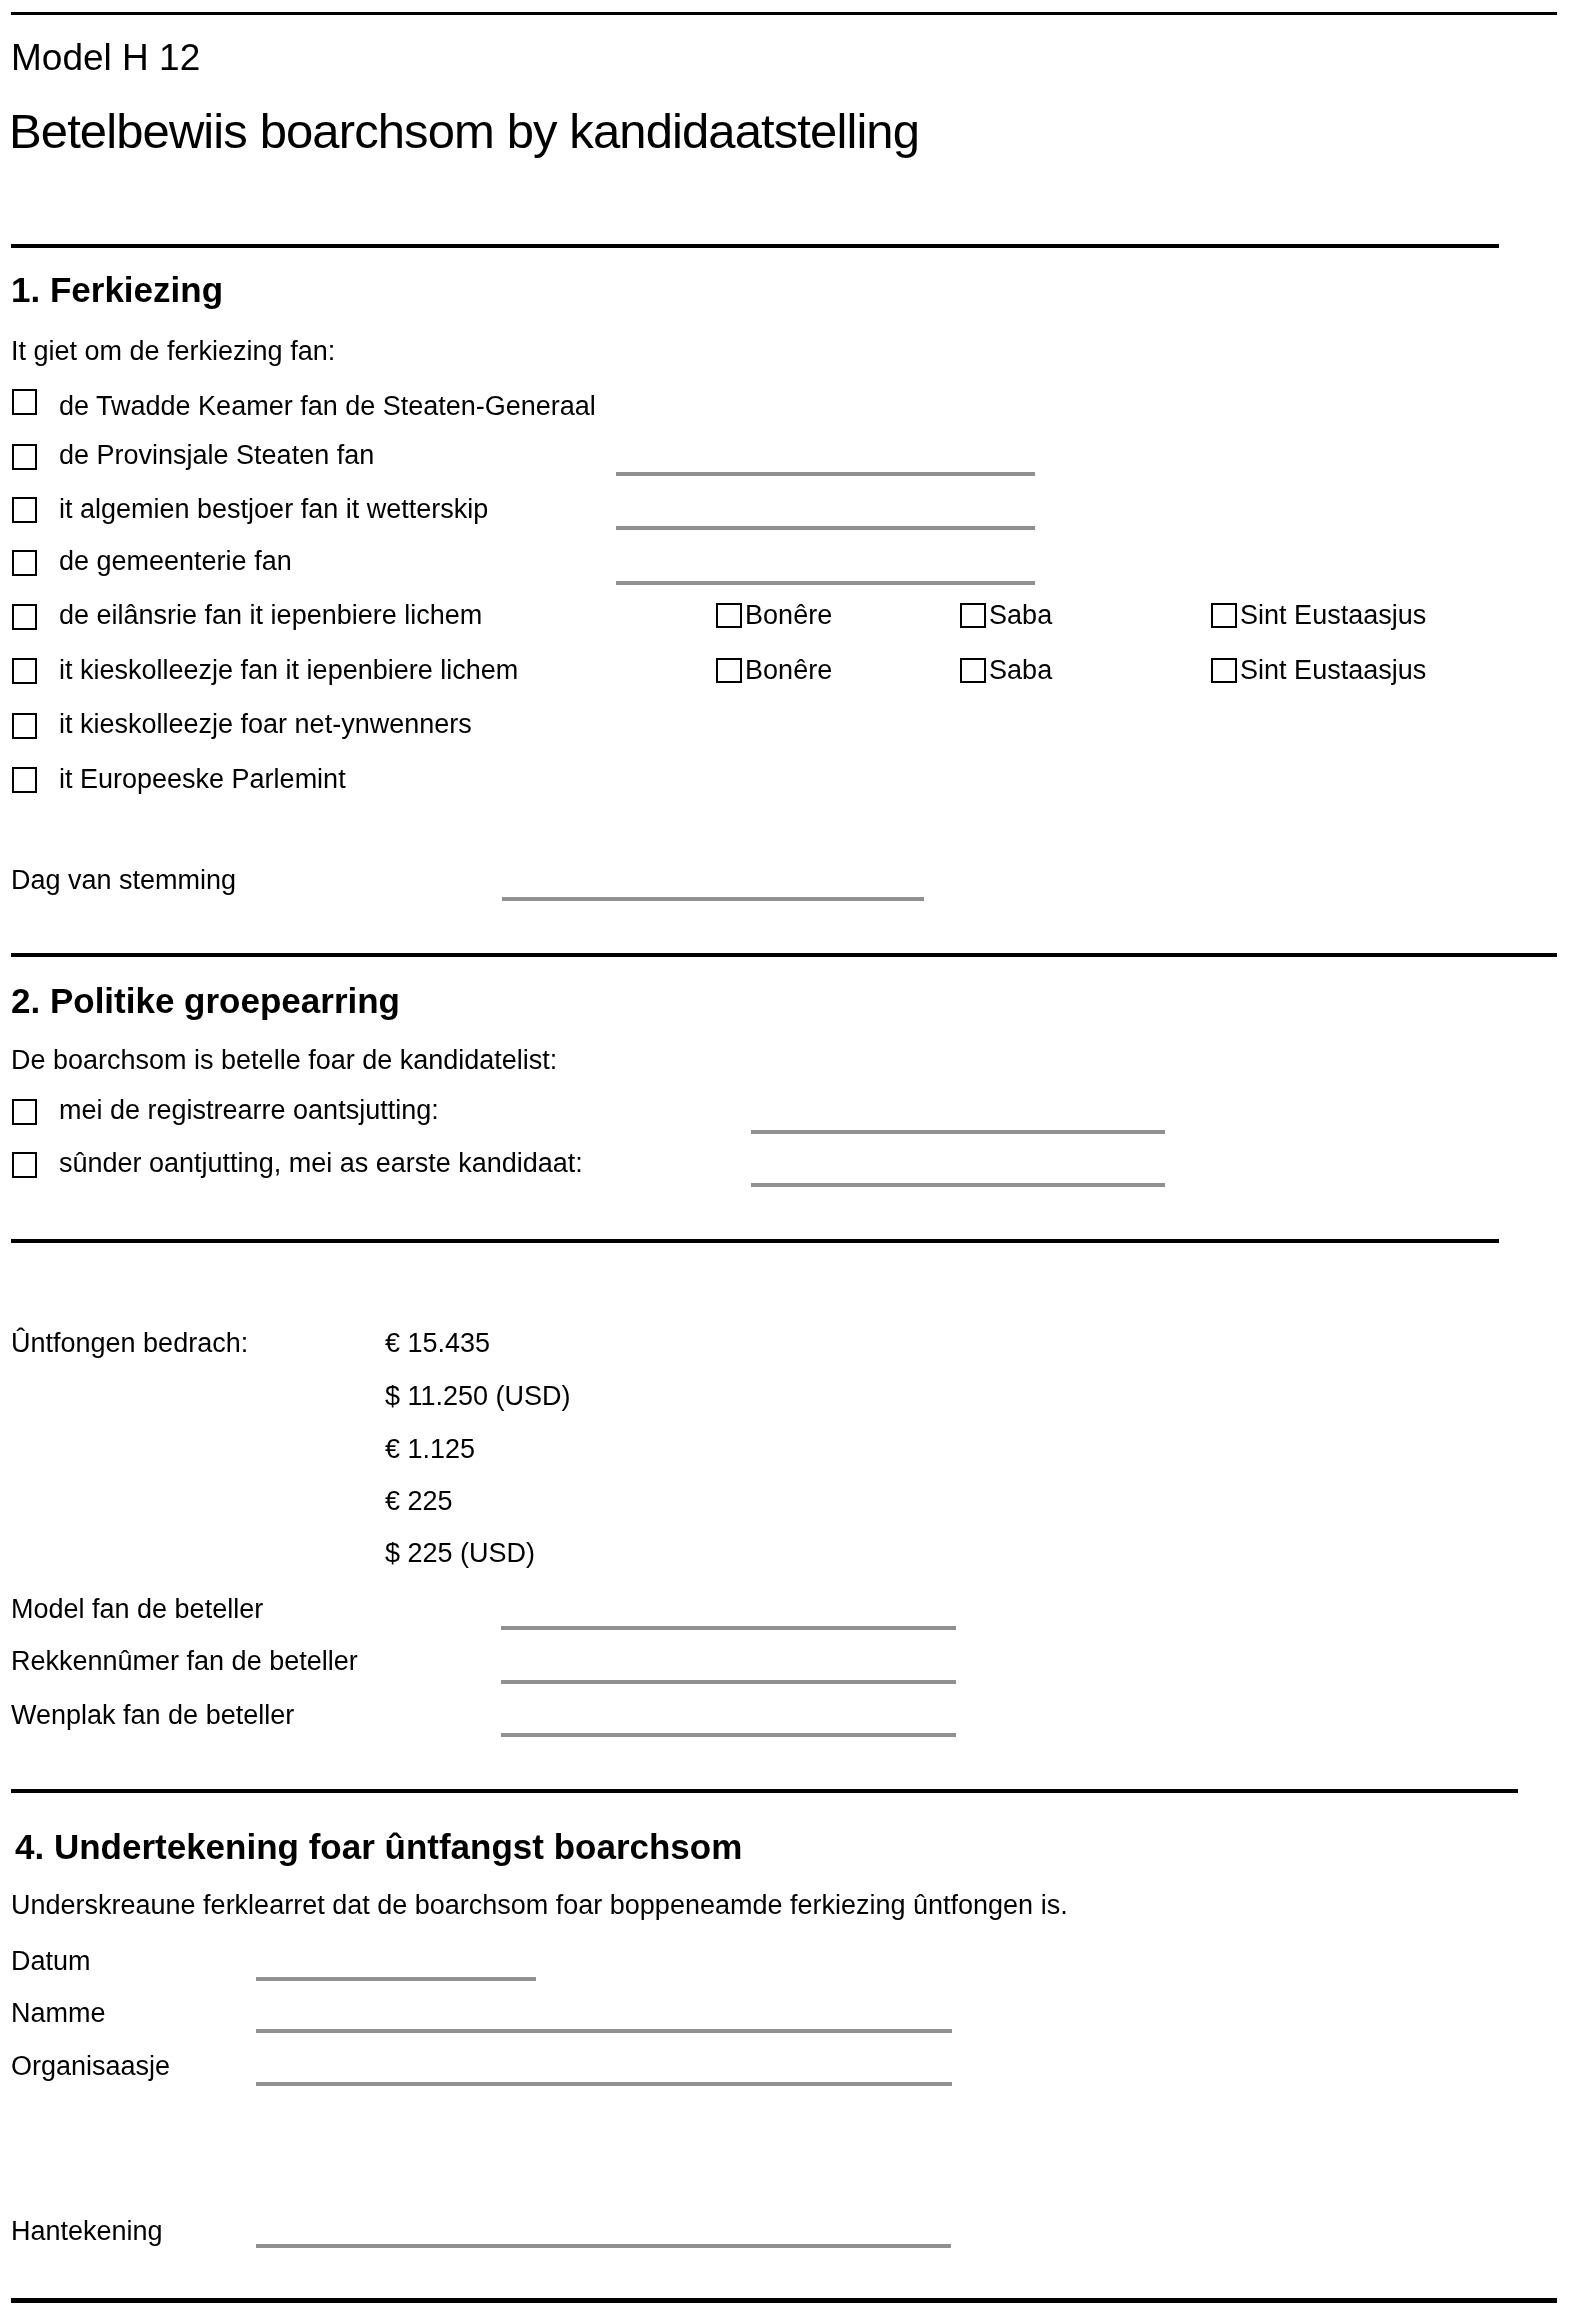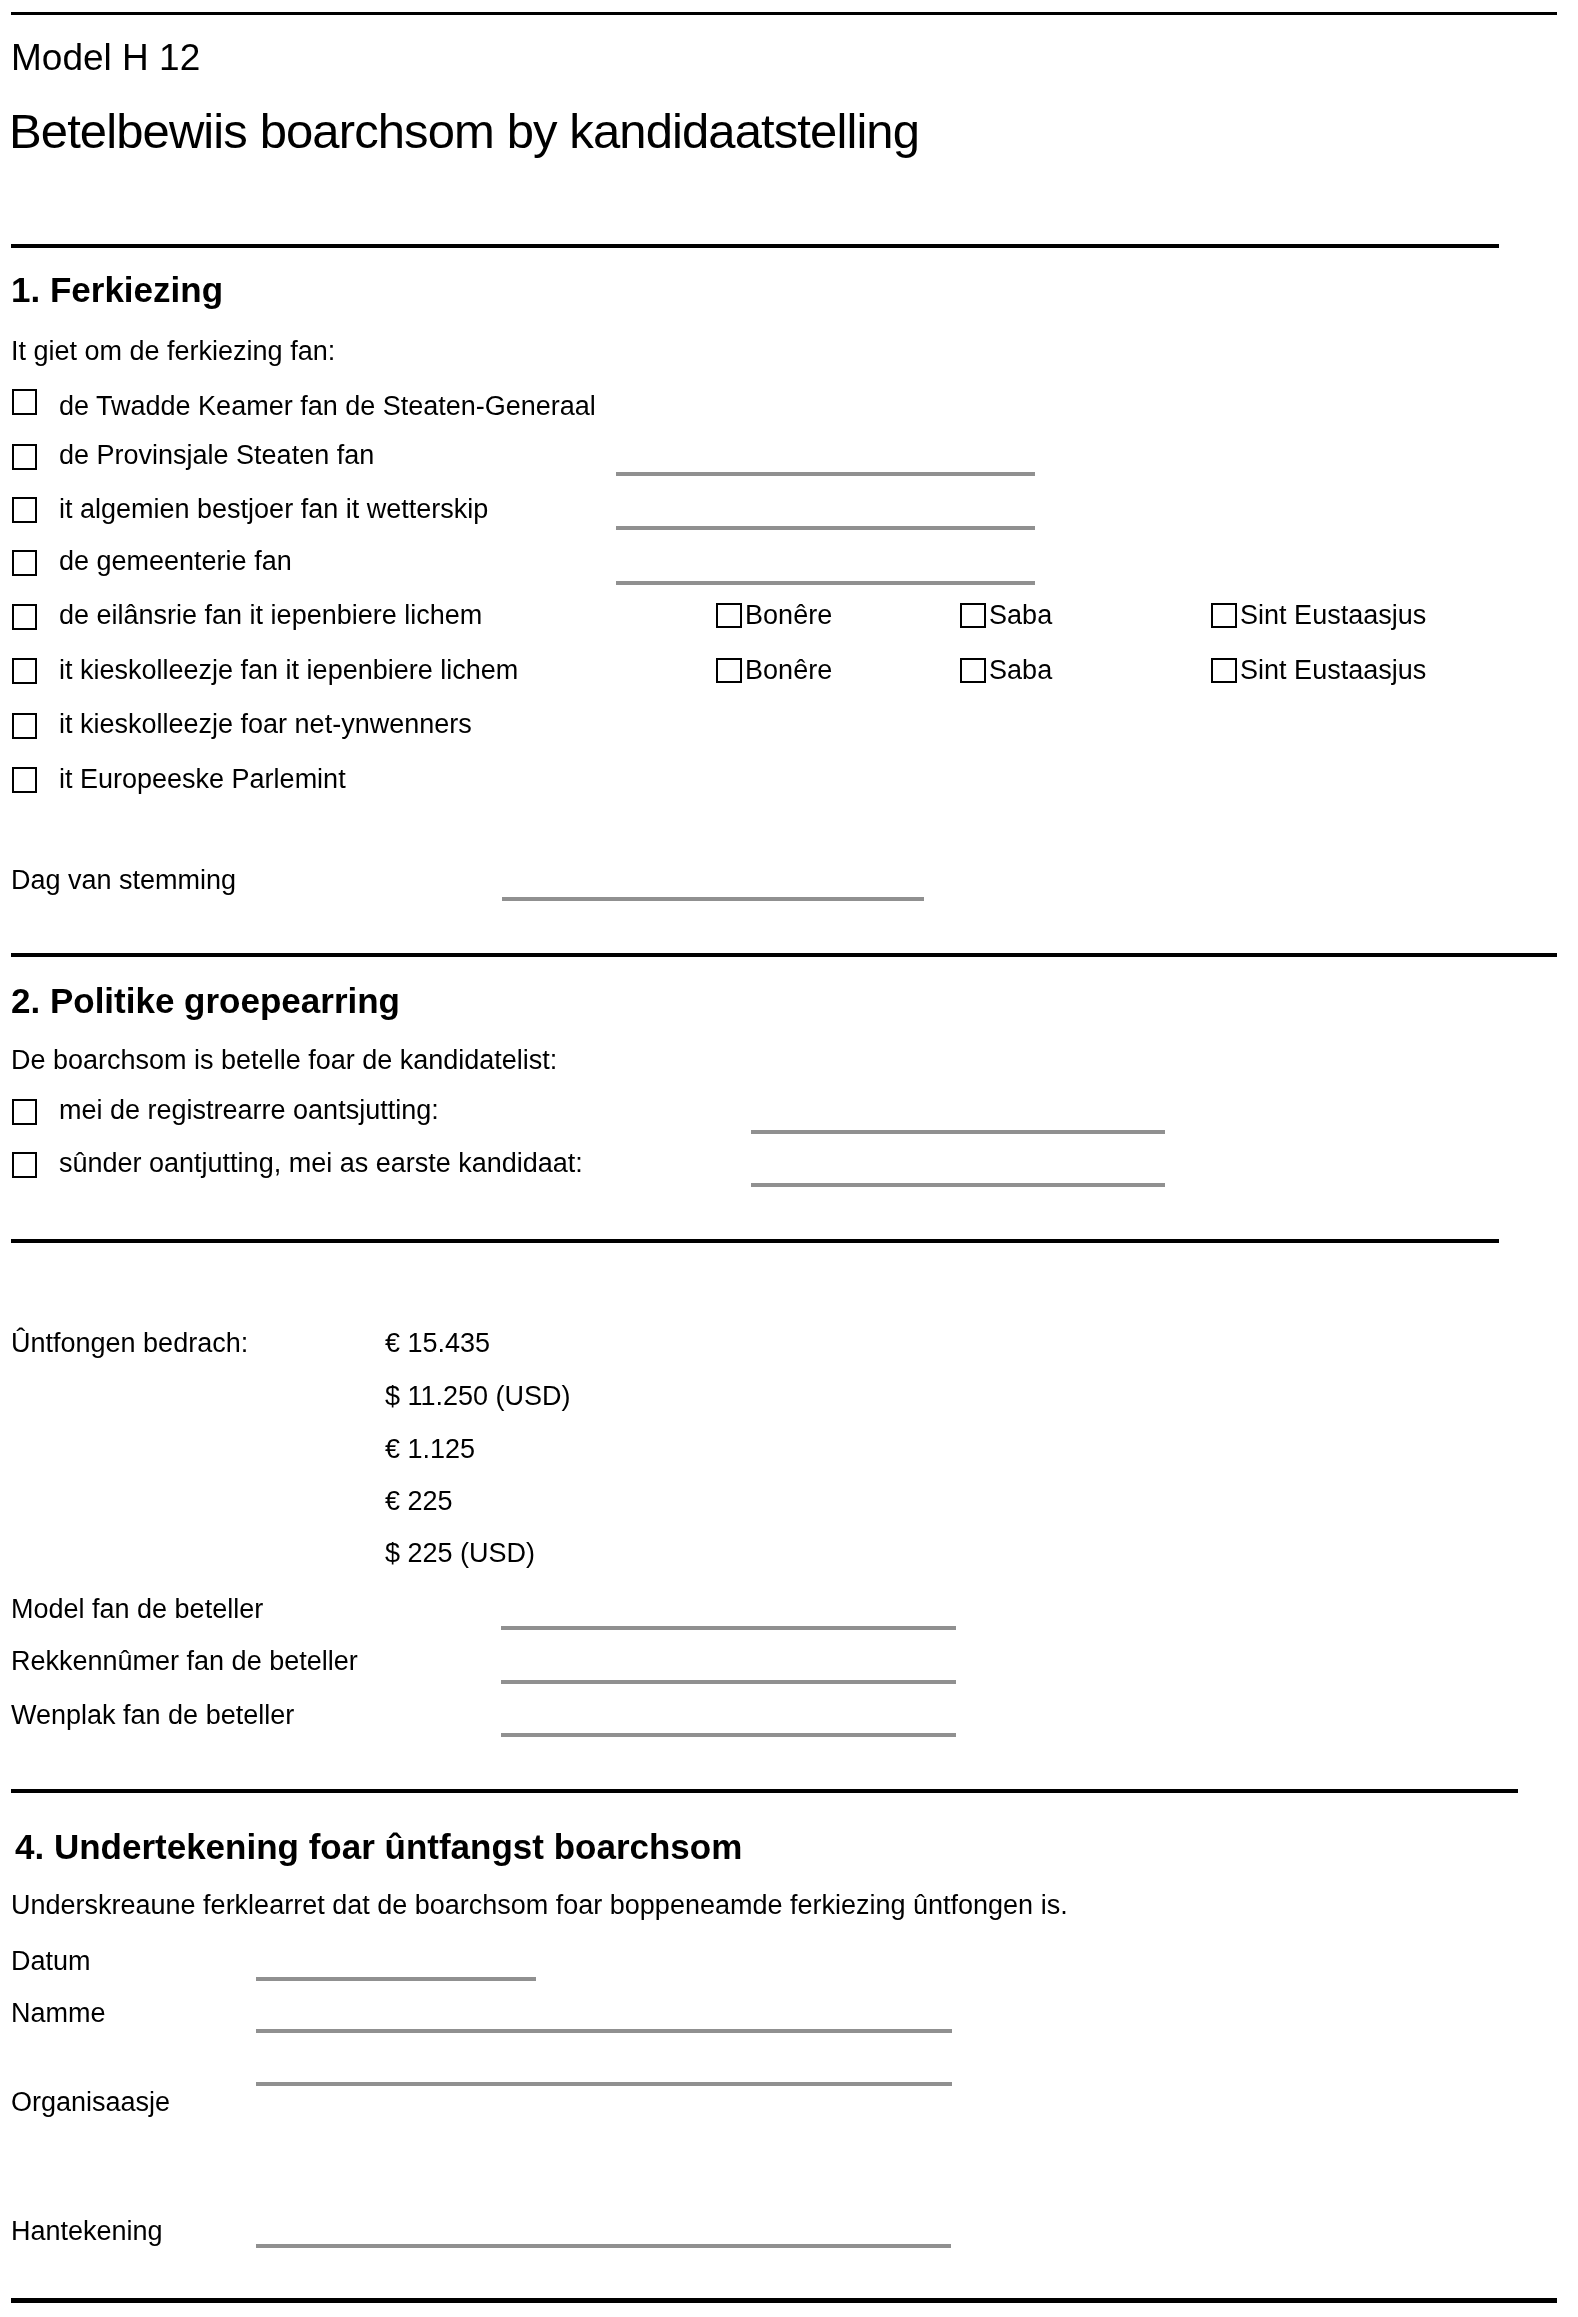--- a/index.html
+++ b/index.html
@@ -178,7 +178,7 @@
   <div class="abs body-text" style="top:1999px; left:11px;">Namme</div>
   <div class="abs field-line" style="top:2029px; left:256px; width:696px;"></div>
 
-  <div class="abs body-text" style="top:2052px; left:11px;margin-top:36px;">Organisaasje</div>
+  <div class="abs body-text" style="top:2052px; left:11px;">Organisaasje</div>
   <div class="abs field-line" style="top:2082px; left:256px; width:696px;"></div>
 
   <div class="abs body-text" style="top:2217px; left:11px;">Hantekening</div>

